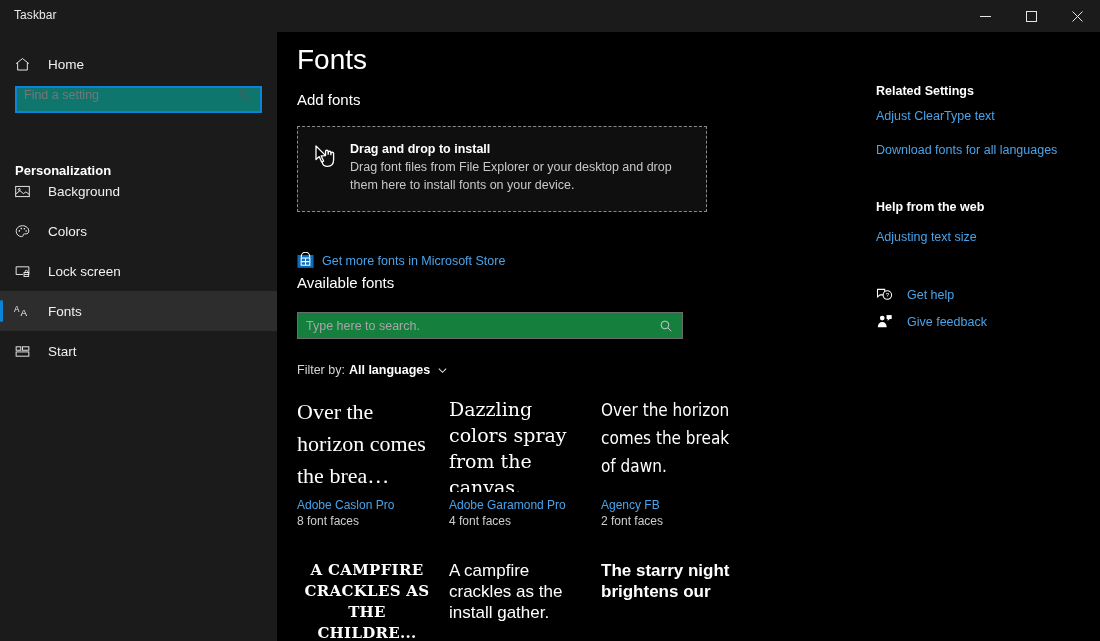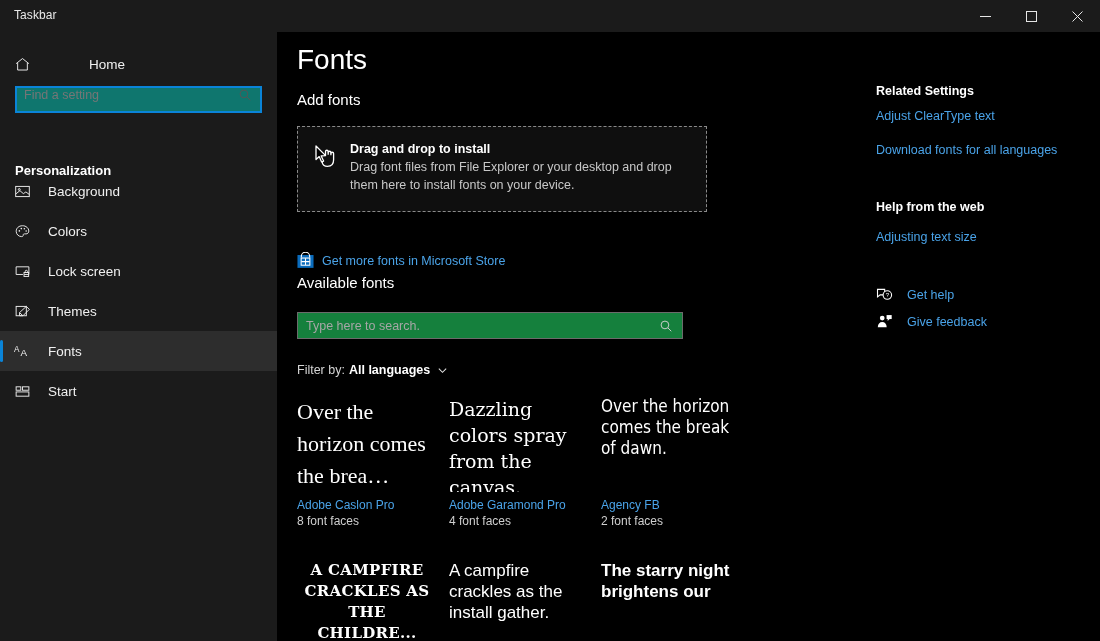--- a/index.html
+++ b/index.html
@@ -49,7 +49,7 @@
     content: ""; position: absolute; left: 0; top: 9px; width: 3px; height: 22px;
     background: #0a84d8; border-radius: 2px;
   }
-  .home-row { margin-top: 12px; gap: 41px; }
+  .home-row { margin-top: 12px; }
 
   .search-wrap {
     position: absolute; left: 15px; top: 54px; width: 247px; height: 27px;

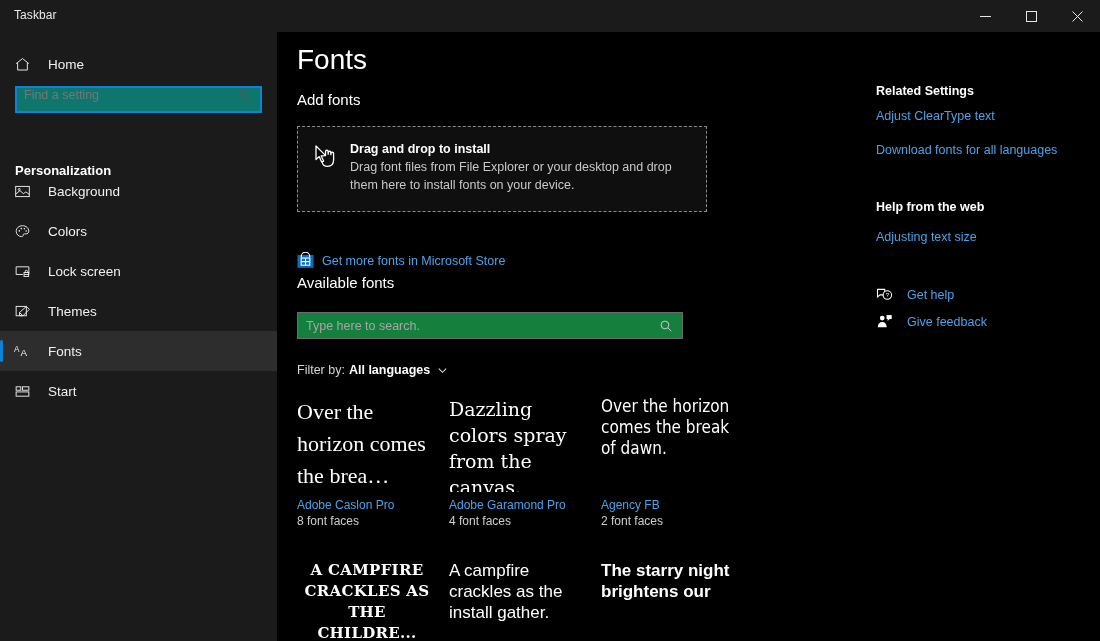--- a/index.html
+++ b/index.html
@@ -234,16 +234,6 @@
         <span class="nav-label">Lock screen</span>
       </div>
 
-      <div class="nav-item">
-        <span class="nav-icon">
-          <svg width="17" height="17" viewBox="0 0 20 20" fill="none" stroke="#f0f0f0" stroke-width="1.1">
-            <rect x="2.5" y="4" width="12" height="11"></rect>
-            <path d="M14.5 4 L18 7.5 L10.5 15 L6.5 15 L6.5 11.3 Z"></path>
-            <path d="M6.5 11.3 L10.5 15"></path>
-          </svg>
-        </span>
-        <span class="nav-label">Themes</span>
-      </div>
 
       <div class="nav-item selected">
         <span class="nav-icon">

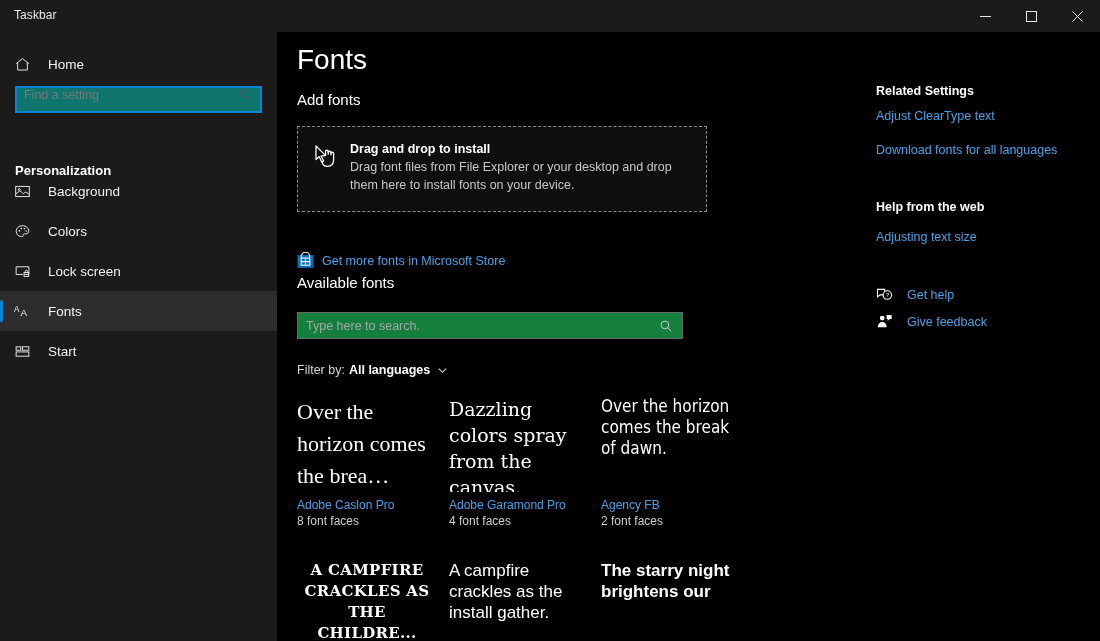--- a/index.html
+++ b/index.html
@@ -129,7 +129,7 @@
   }
   .fc-0 .font-preview { font-family: "Liberation Serif", serif; font-size: 22px; }
   .fc-1 .font-preview { font-family: "DejaVu Serif", serif; font-size: 19px; line-height: 26px; }
-  .fc-2 .font-preview { font-family: "DejaVu Sans Condensed", "DejaVu Sans", sans-serif; font-size: 17px; line-height: 21px; font-stretch: condensed; }
+  .fc-2 .font-preview { font-family: "DejaVu Sans Condensed", "DejaVu Sans", sans-serif; font-size: 17px; line-height: 28px; font-stretch: condensed; }
   .fc-3 .font-preview { font-family: "DejaVu Serif", serif; font-size: 15px; font-weight: bold; line-height: 21px; letter-spacing: .3px; text-align: center; }
   .fc-4 .font-preview { font-family: "Liberation Sans", sans-serif; font-size: 17px; line-height: 21px; }
   .fc-5 .font-preview { font-family: "Liberation Sans", sans-serif; font-size: 17px; font-weight: bold; line-height: 21px; }

